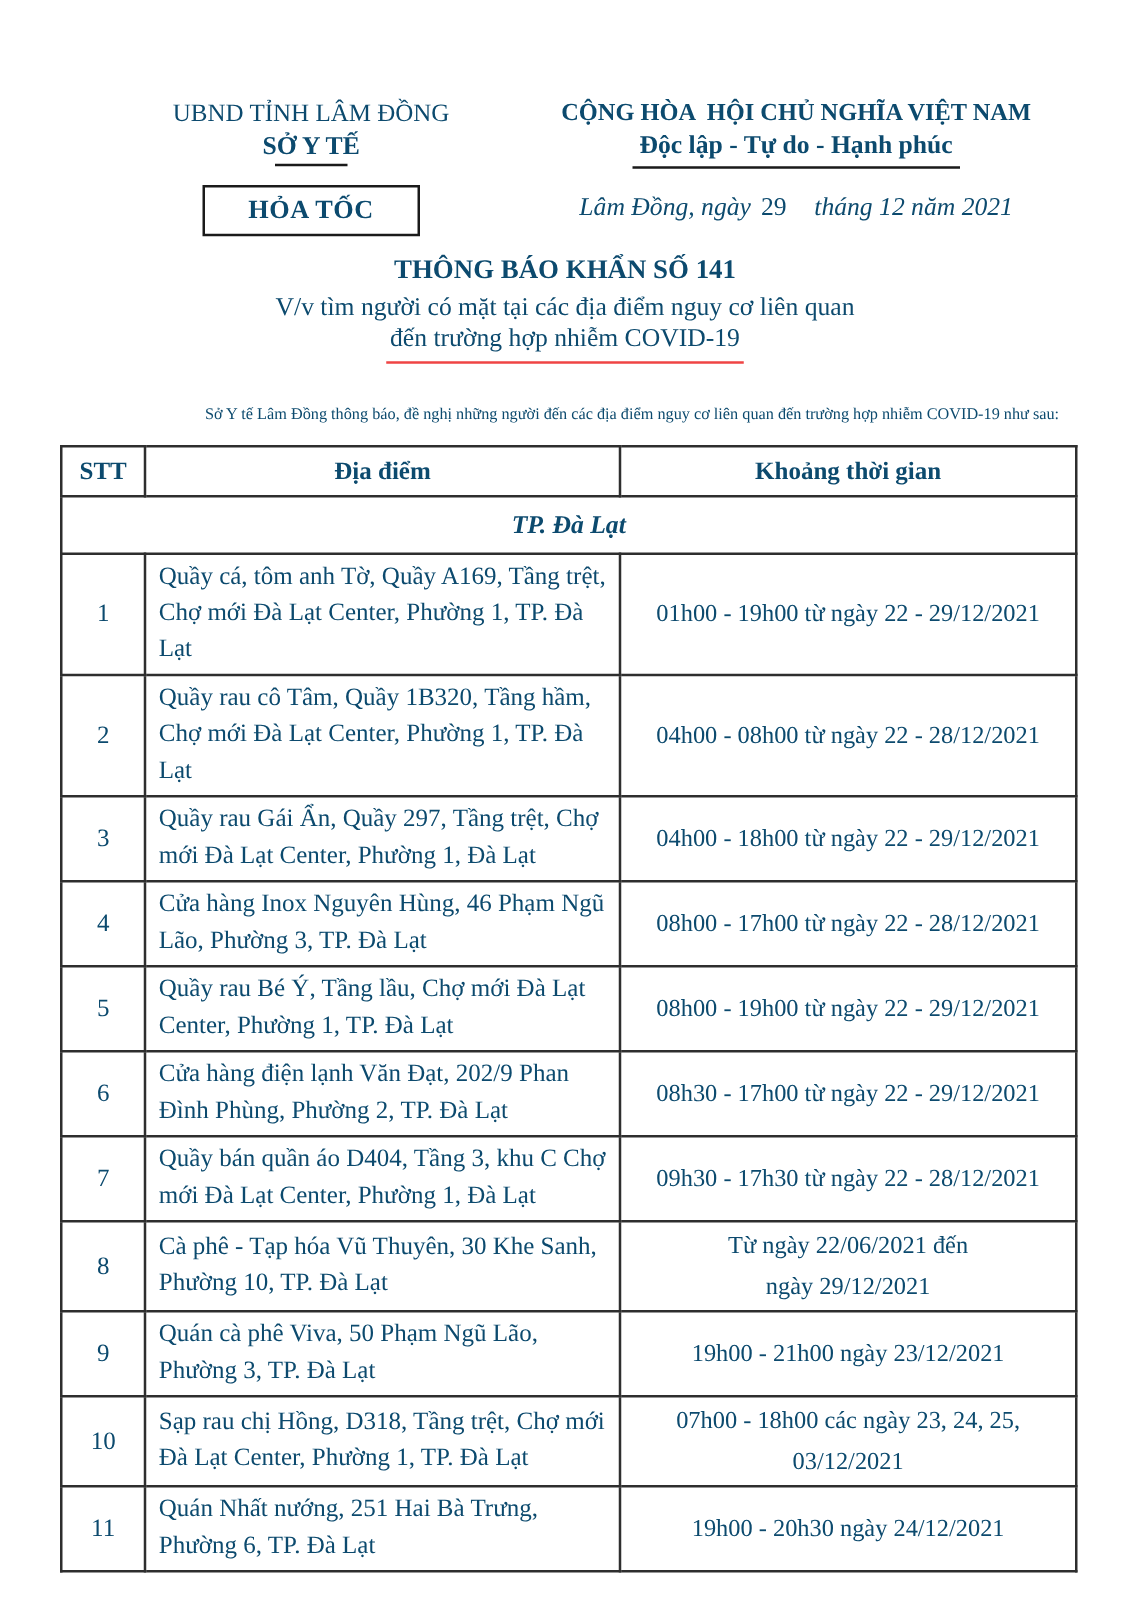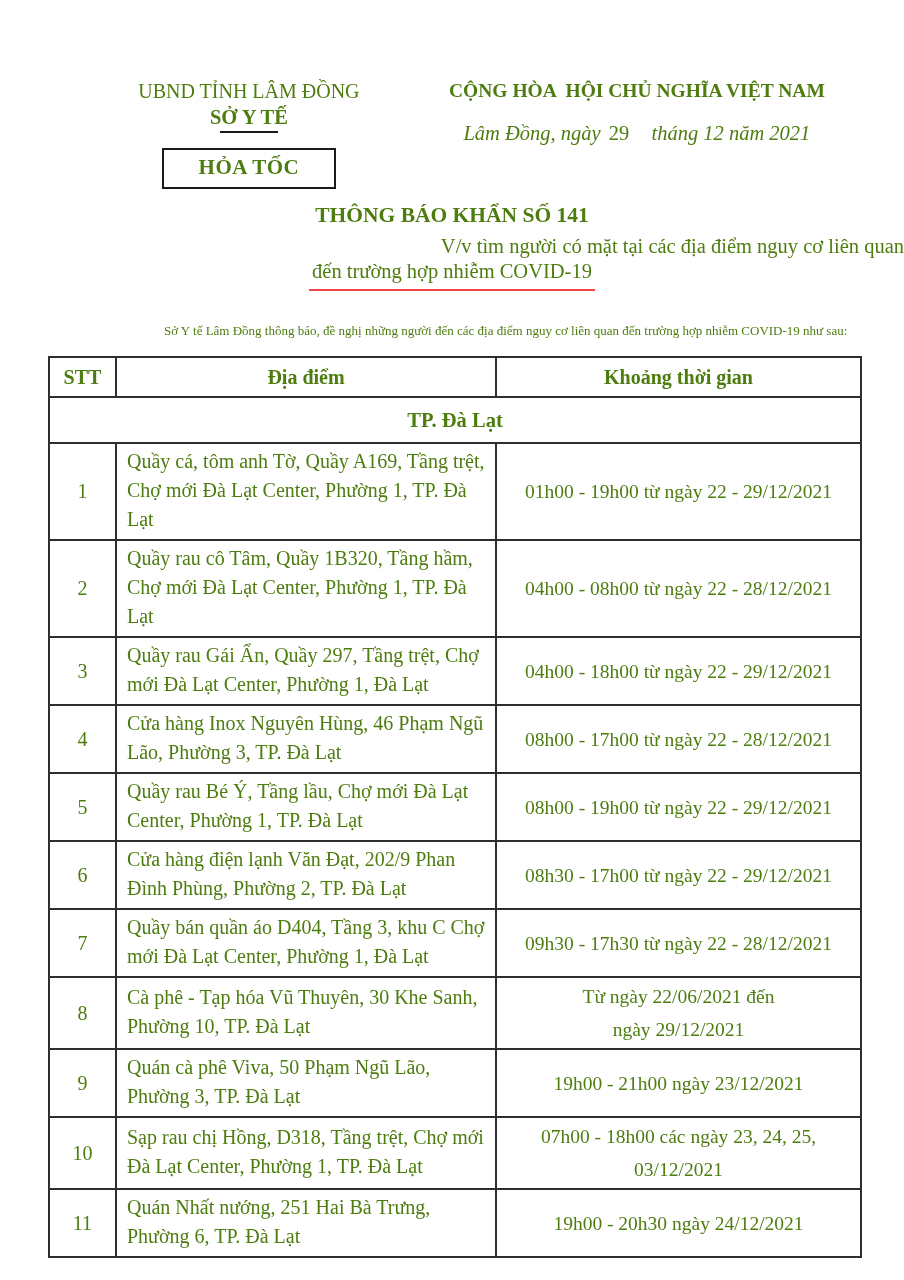--- a/index.html
+++ b/index.html
@@ -6,7 +6,7 @@
   body { width:904px; height:1280px; background:#ffffff; overflow:hidden; }
   .page {
     position:relative; width:904px; height:1280px; background:#ffffff;
-    font-family:"Liberation Serif","DejaVu Serif",serif; color:#4d7c0f;
+    font-family:"Liberation Serif","DejaVu Serif",serif; color:#0c4a6e;
   }
   
   .header { display:flex; padding-top:80px; }

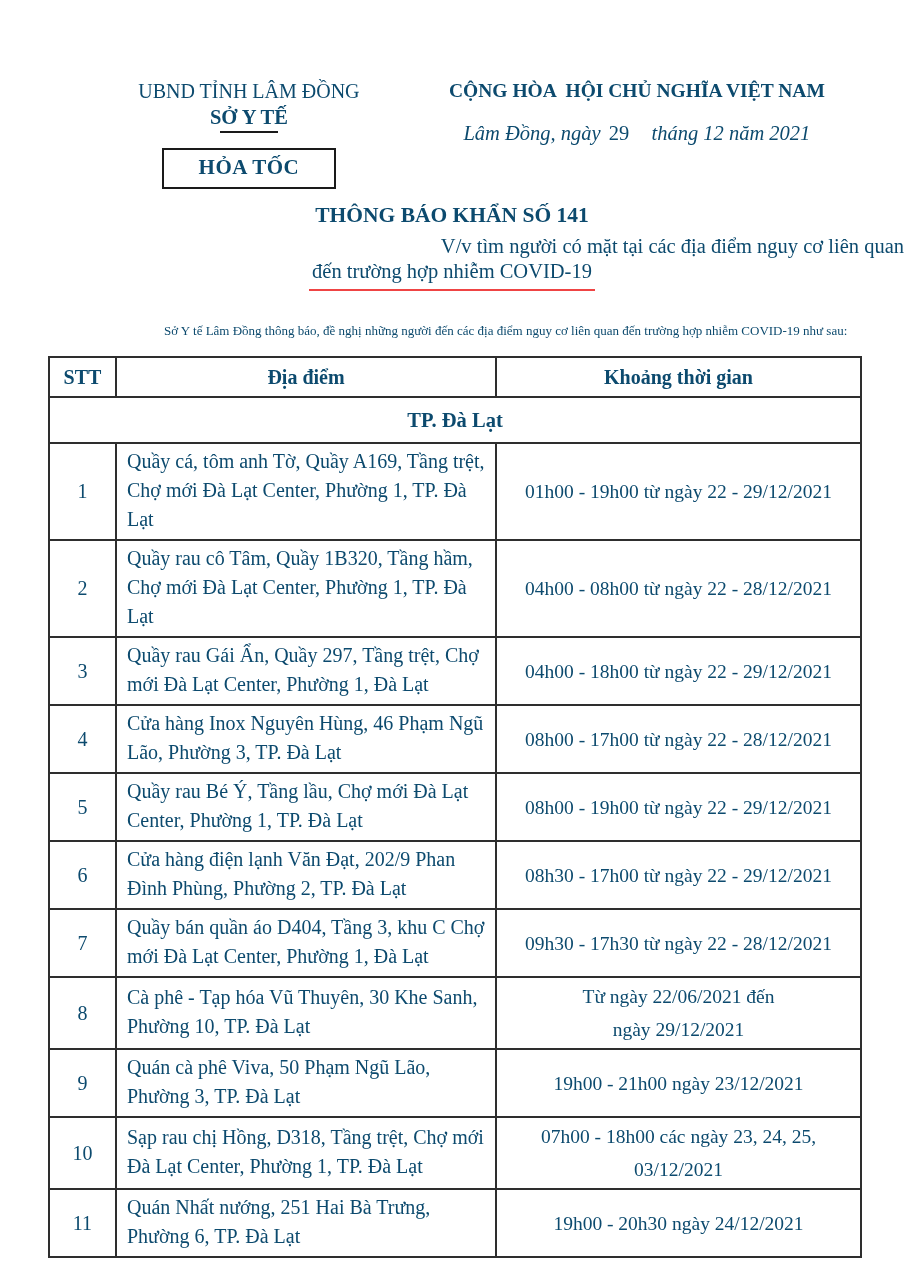--- a/index.html
+++ b/index.html
@@ -69,6 +69,9 @@
     </div>
     <div class="header-right">
       <div class="national-1">CỘNG HÒA  HỘI CHỦ NGHĨA VIỆT NAM</div>
+      <div>
+        <span class="motto">Độc lập - Tự do - Hạnh phúc</span>
+      </div>
       <div class="date-line">
         <span>Lâm Đồng, ngày</span>
         <span class="date-day">29</span>

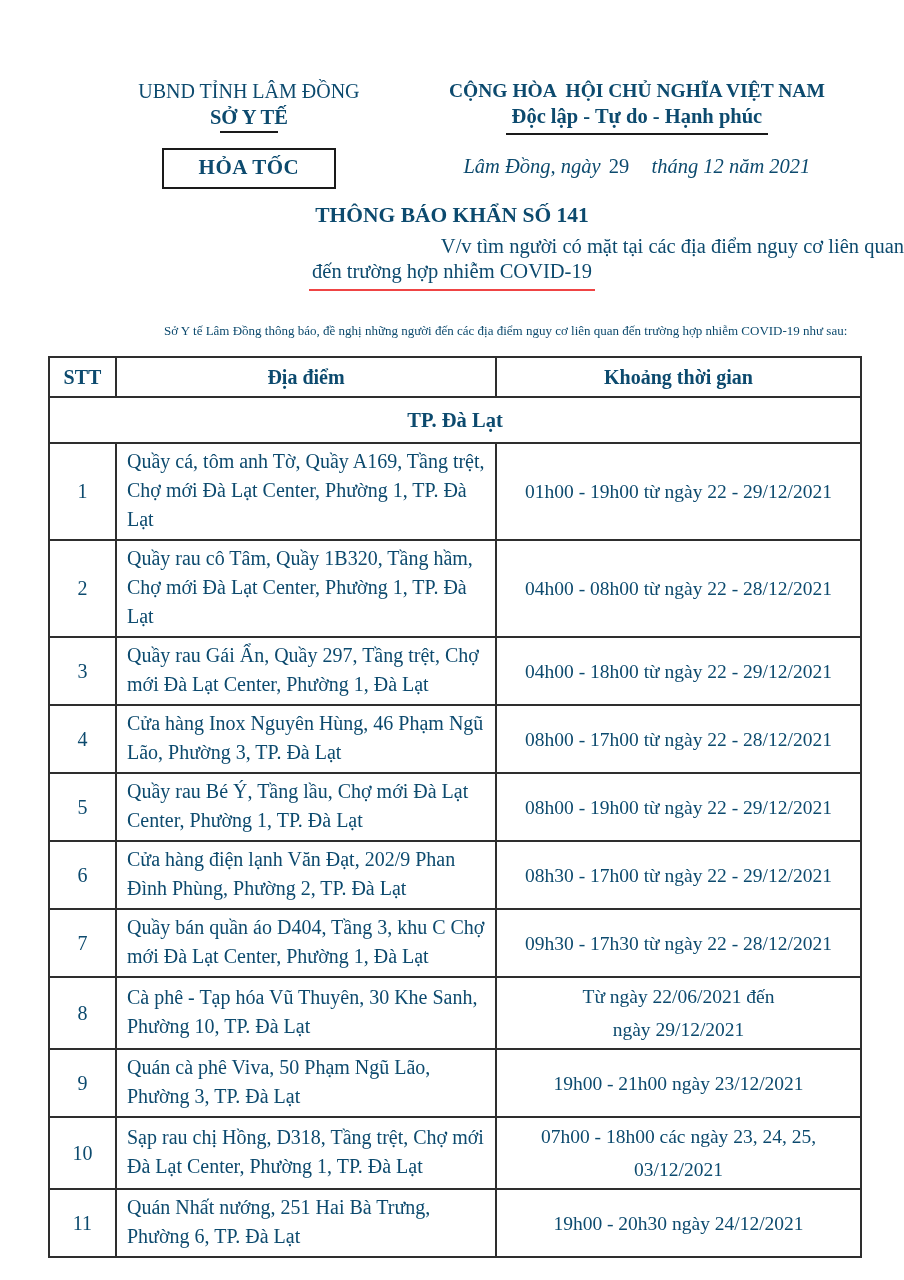--- a/index.html
+++ b/index.html
@@ -31,7 +31,7 @@
   
   .title-block { text-align:center; margin-top:14px; }
   .title-main { font-size:21.5px; font-weight:bold; }
-  .title-sub1 { font-size:20.5px; margin-top:7px;text-align:right; }
+  .title-sub1 { font-size:20.5px; margin-top:7px; }
   .title-sub2 {
     display:inline-block; font-size:20.5px; margin-top:2px;
     border-bottom:2px solid #ef4444; padding:0 3px 6px;

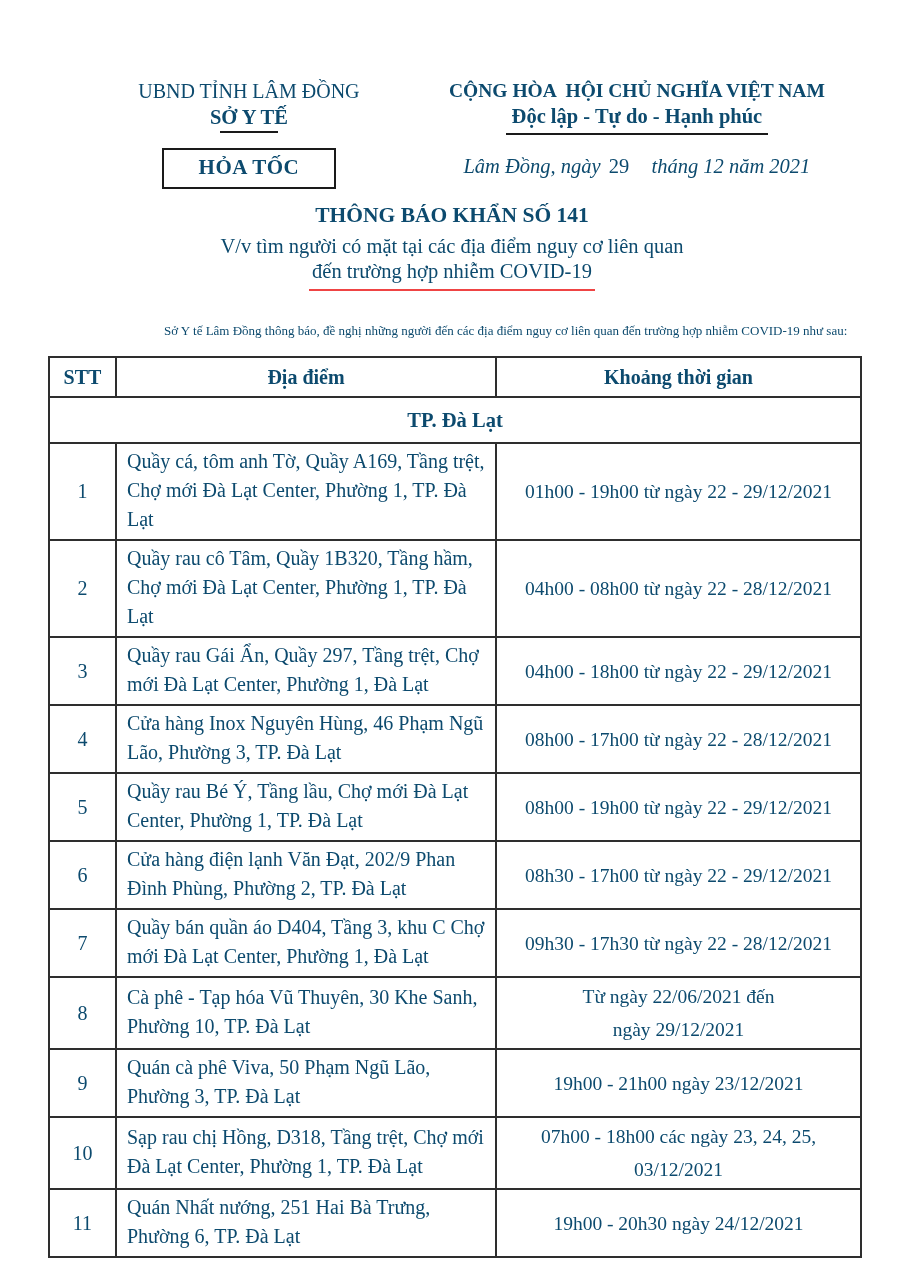--- a/index.html
+++ b/index.html
@@ -47,7 +47,7 @@
   }
   .notice-table th, .notice-table td { border:2px solid #2e2e2e; }
   .notice-table th { font-size:20px; font-weight:bold; height:38px; padding:0 2px; }
-  td.section-cell { font-weight:bold; font-size:20.5px; text-align:center; height:42px; }
+  td.section-cell { font-weight:bold; font-size:20.5px; text-align:center; height:42px;font-style:italic; }
   td.stt  { text-align:center; font-size:20px; vertical-align:middle; }
   td.loc  { font-size:20px; line-height:29px; padding:3px 6px 5px 10px; vertical-align:middle; }
   td.time { text-align:center; font-size:19.5px; line-height:33px; white-space:pre-line;

